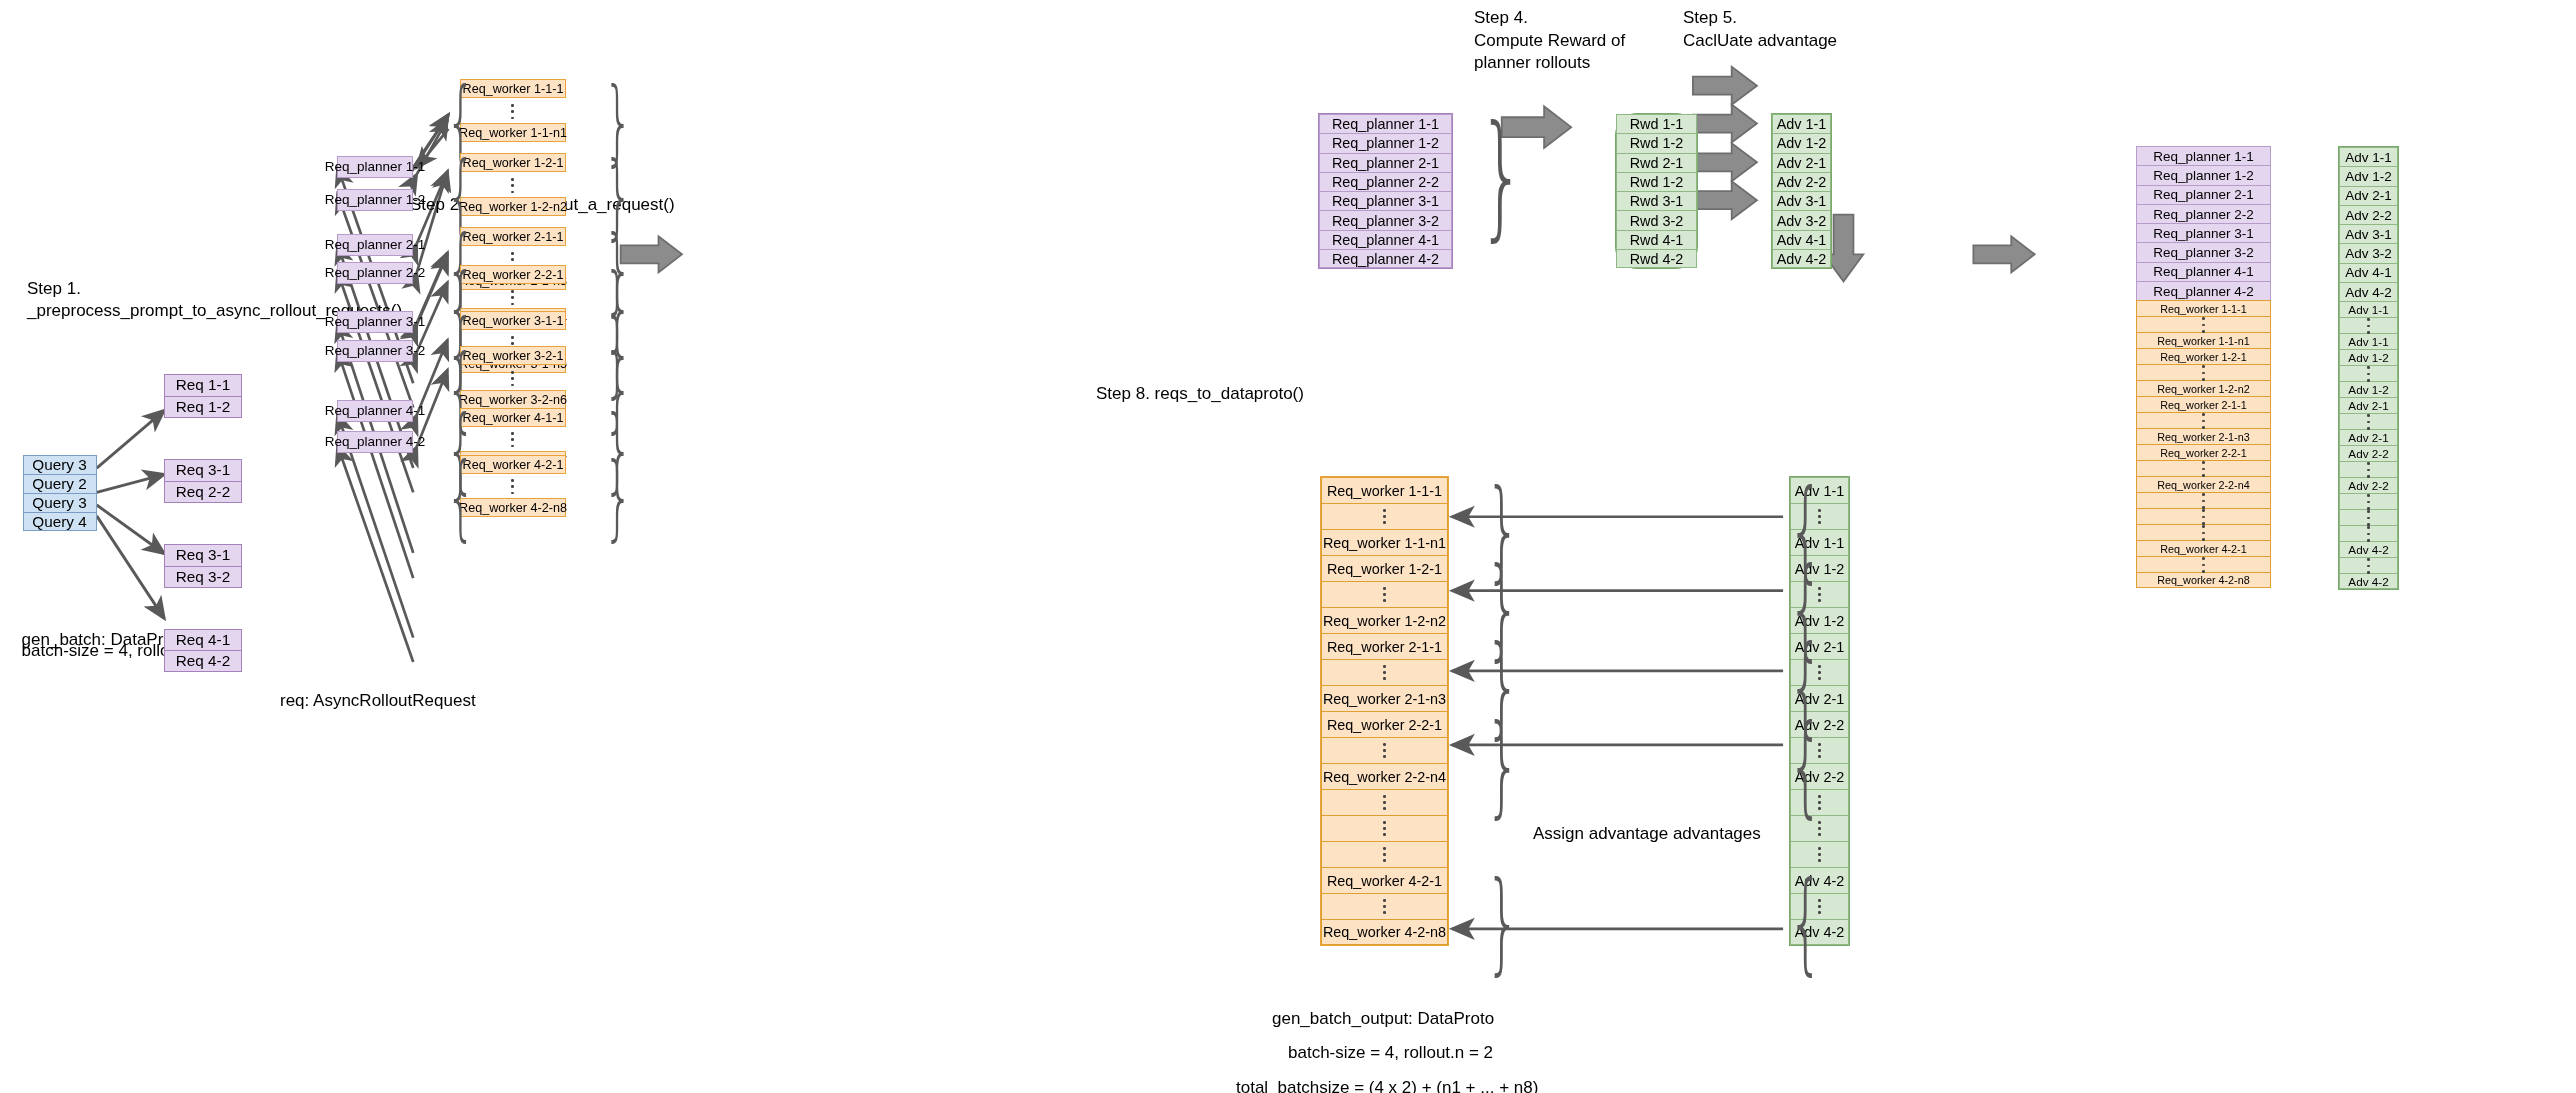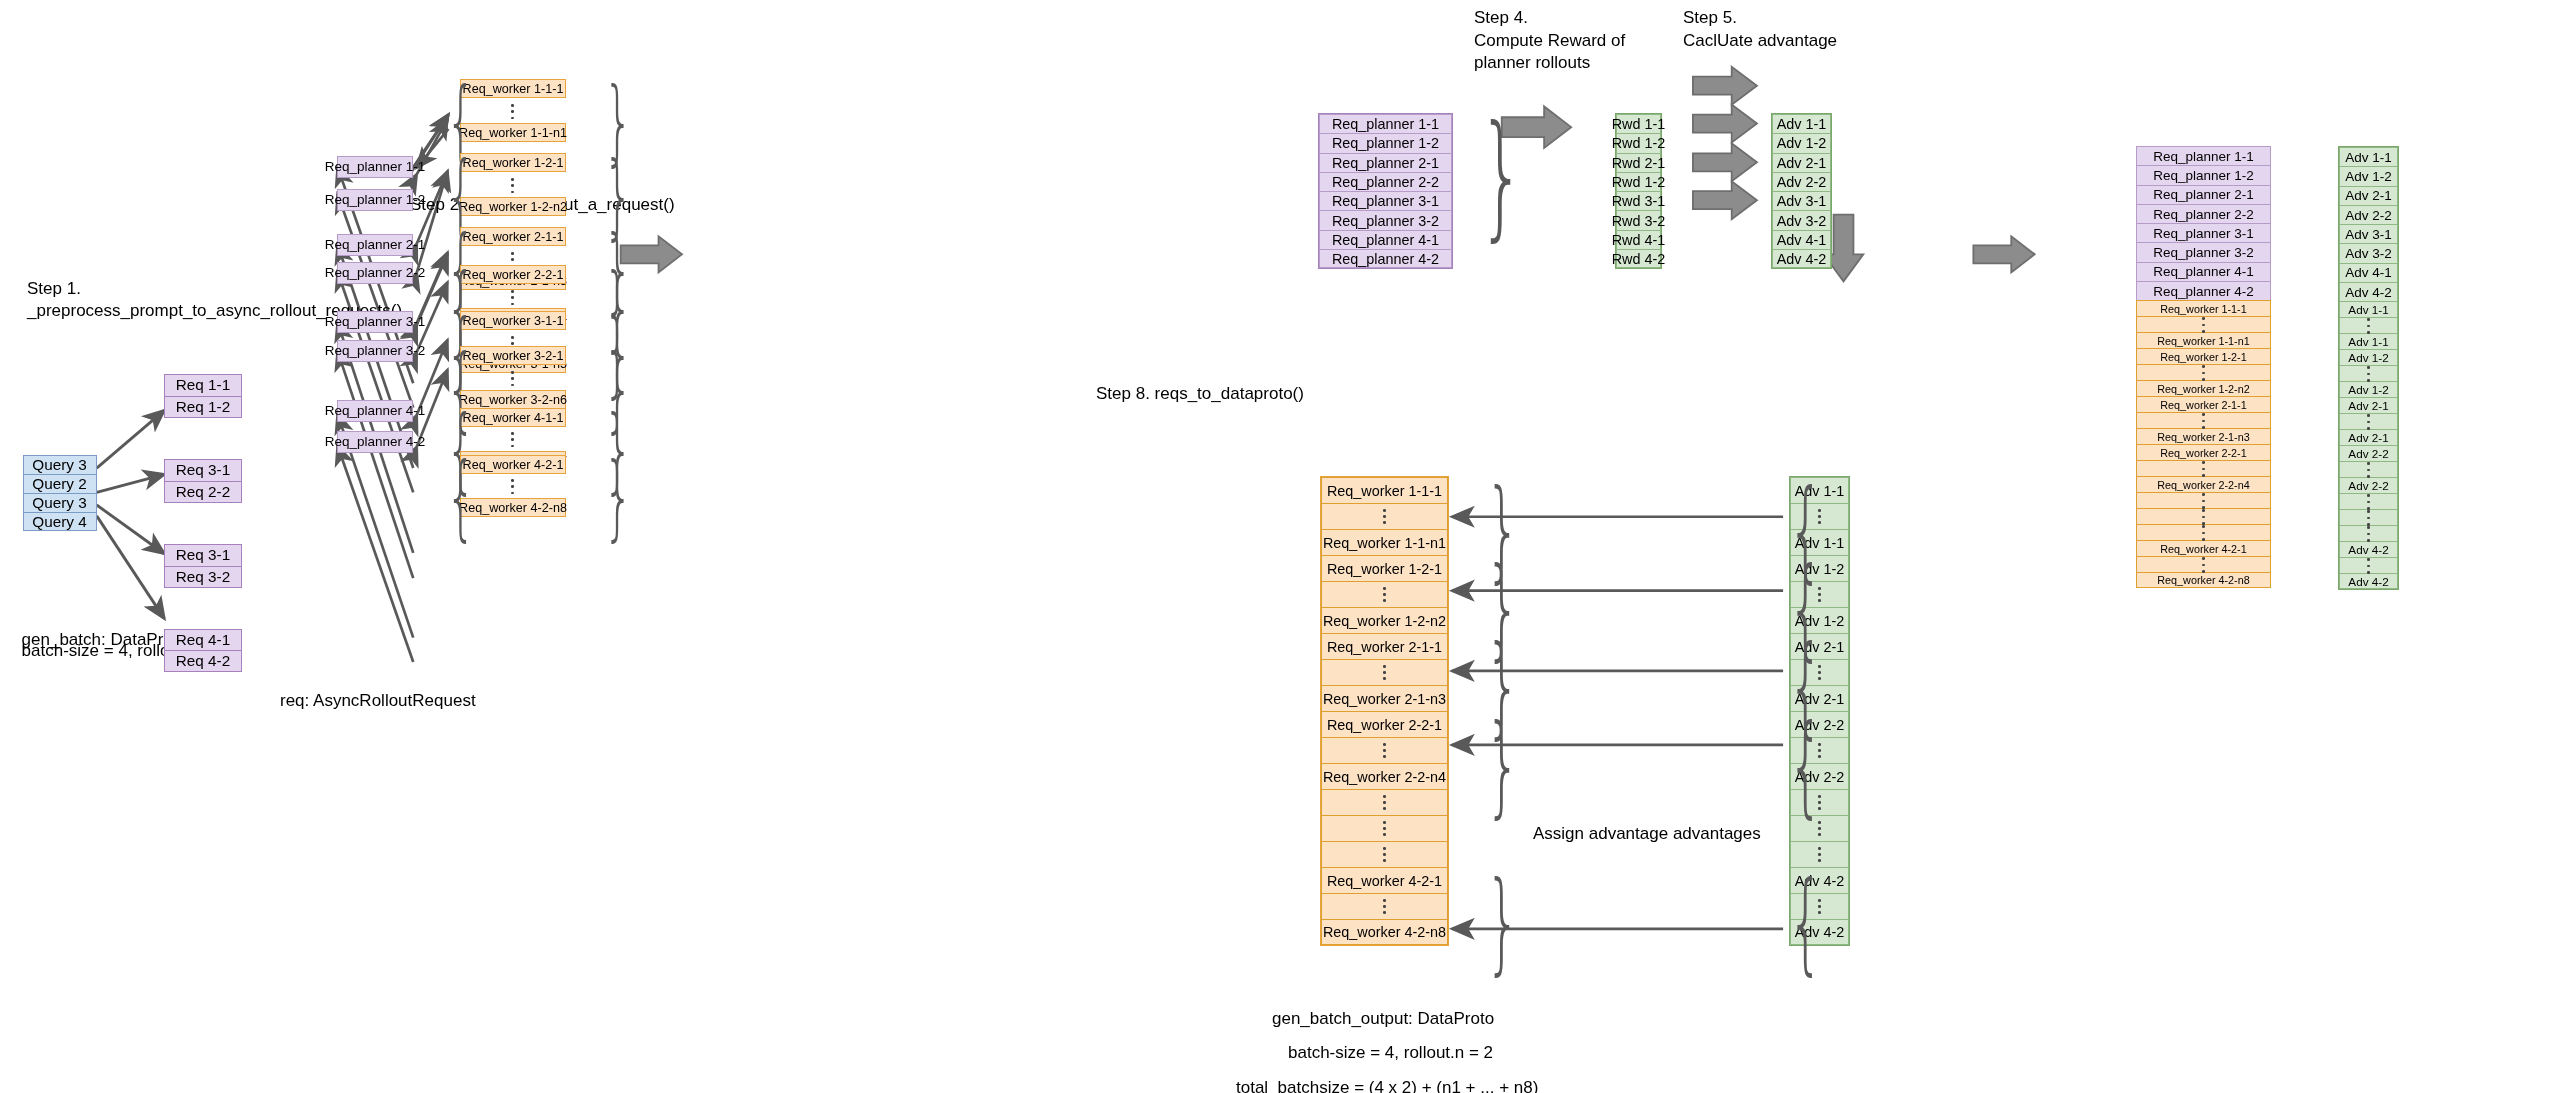--- a/index.html
+++ b/index.html
@@ -248,7 +248,7 @@
     </div>
   <div class="brace" style="left:1459px;top:108px;font-size:135px;transform:scaleX(0.55);">}</div>
 
-  <div class="stack green" id="rwd-stack" style="left:1615px;top:113px;width:47px;">
+  <div class="stack green" id="rwd-stack" style="left:1615px;top:113px;width:83px;border-radius:22px;">
       <div class="row" style="height: 19.3px;">Rwd 1-1</div>
       <div class="row" style="height: 19.3px;">Rwd 1-2</div>
       <div class="row" style="height: 19.3px;">Rwd 2-1</div>

